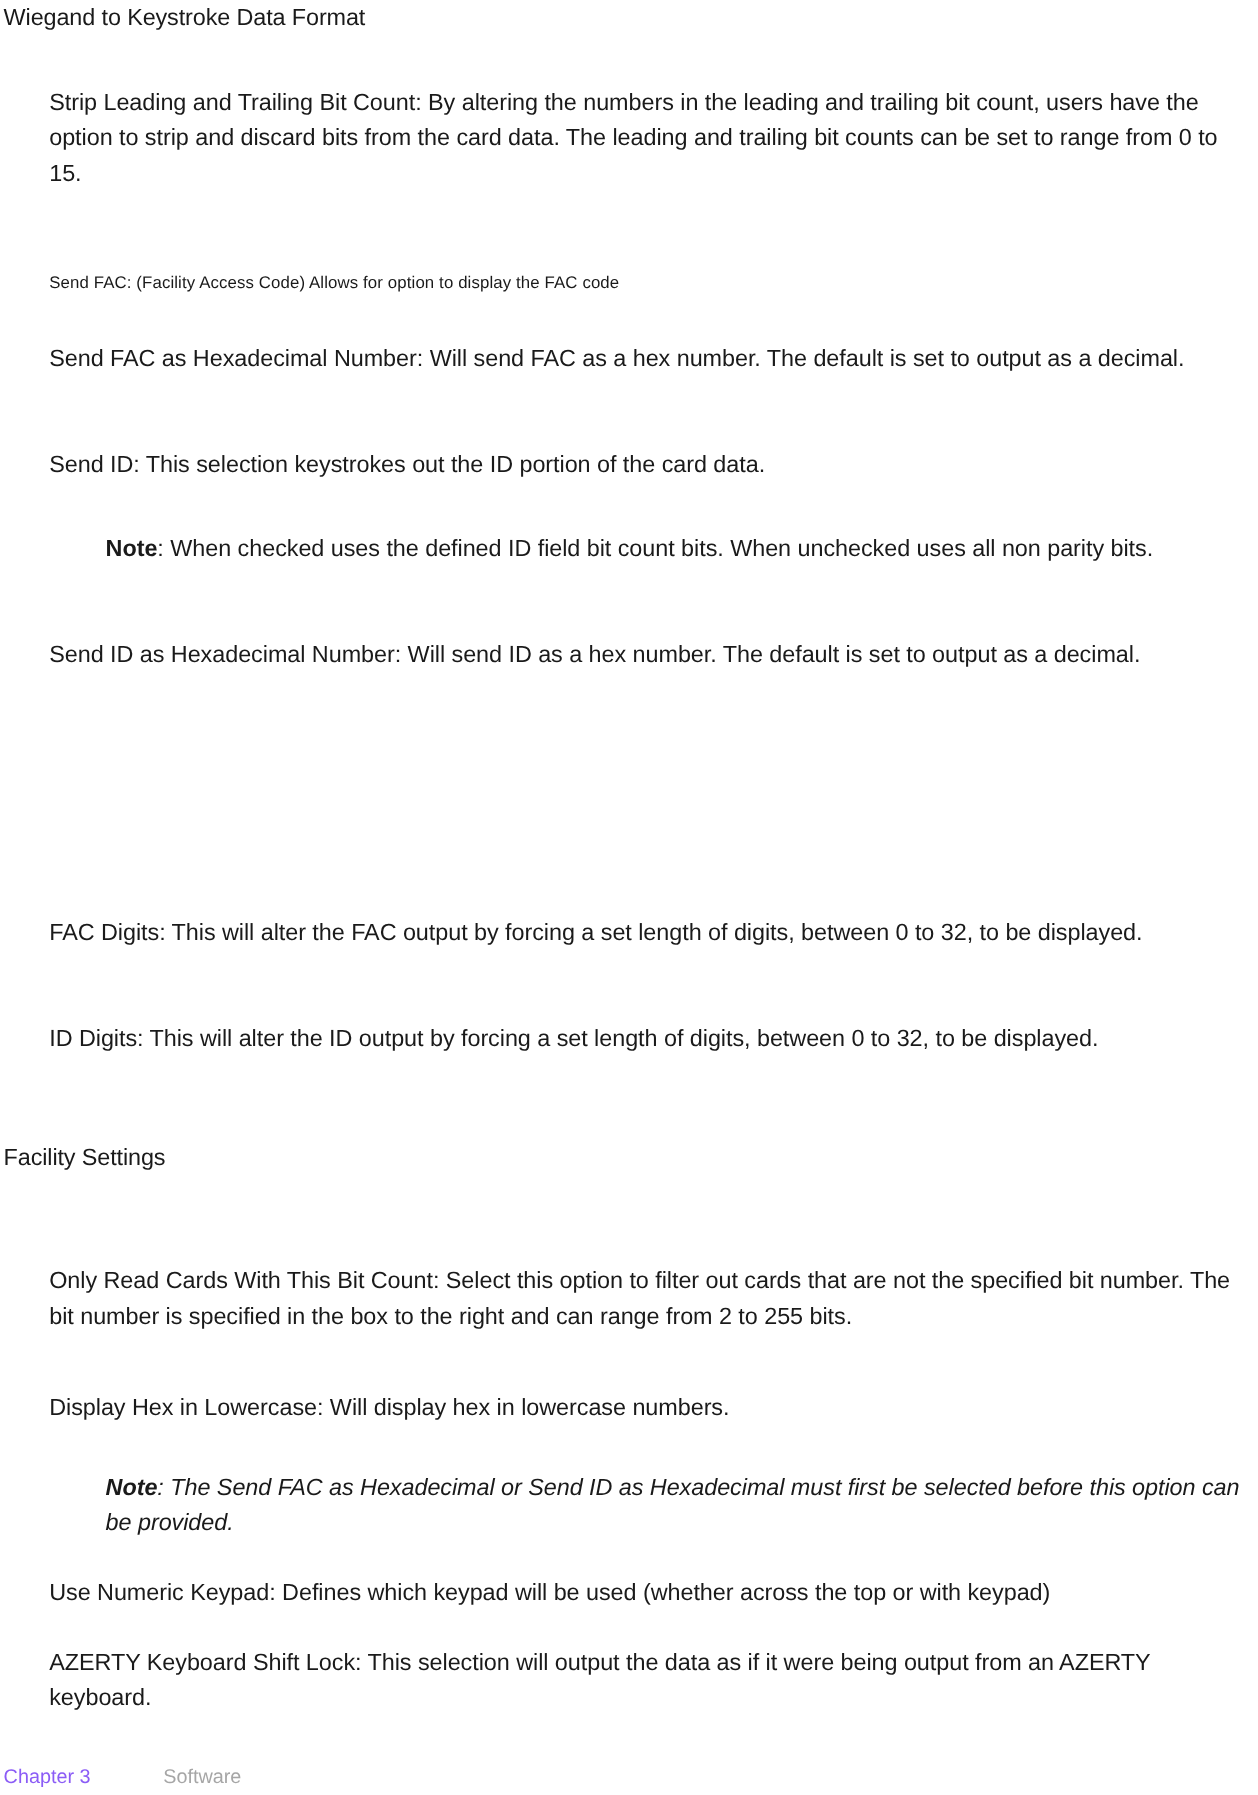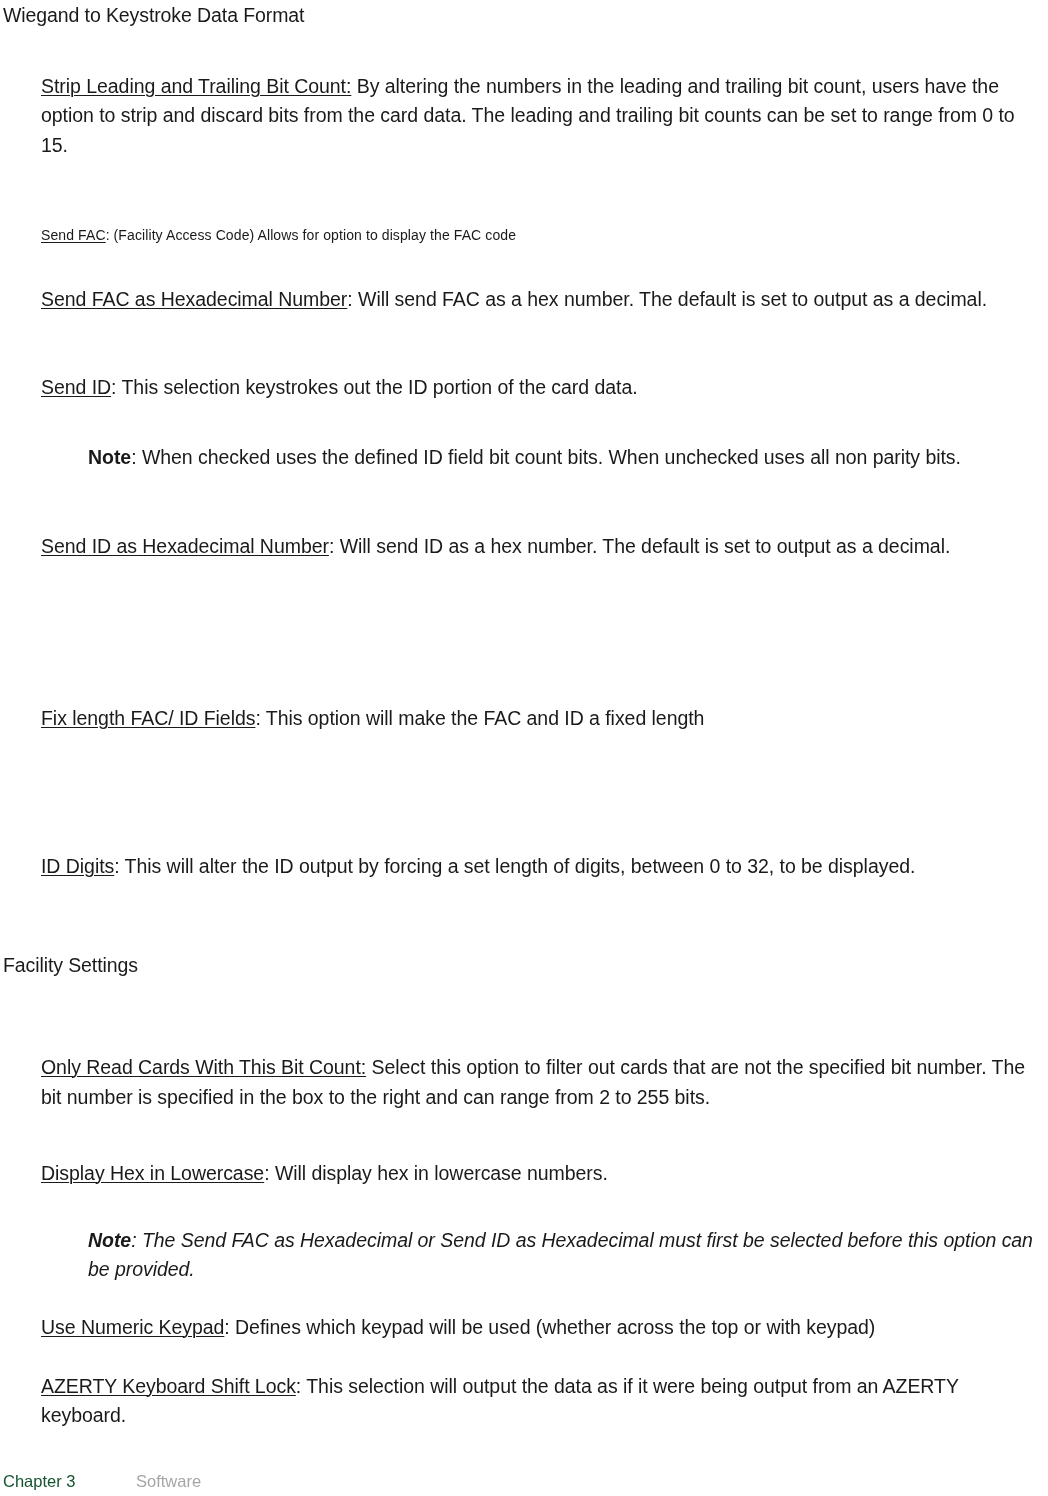--- a/index.html
+++ b/index.html
@@ -75,7 +75,7 @@
     color: #1a1a1a;
   }
 
-  .u   { text-decoration: underline; text-underline-offset: 2px; text-decoration-thickness: 1px; }
+  .u   { text-underline-offset: 2px; text-decoration-thickness: 1px; }
   .b   { font-weight: 700; }
 
   

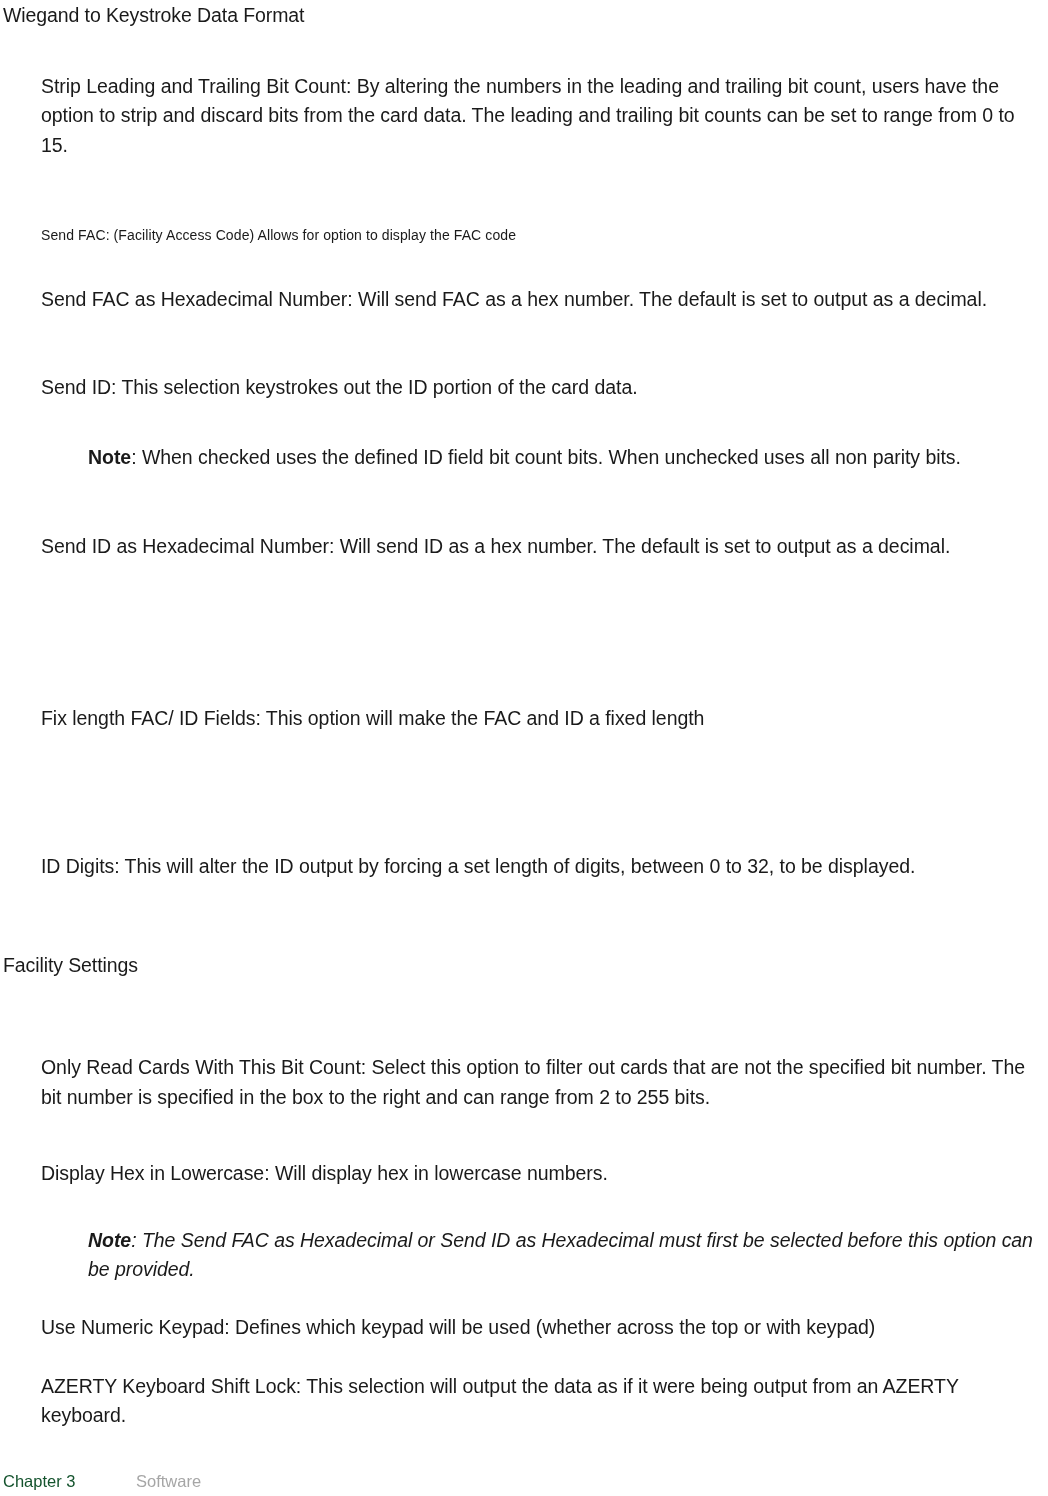--- a/index.html
+++ b/index.html
@@ -125,7 +125,6 @@
   <p class="para" style="top:512px;"><span class="u">Send ID as Hexadecimal Number</span><span>: Will send ID as a hex number. The default is set to output as a decimal.</span></p>
 
 
-  <p class="para" style="top:684px;"><span class="u">Fix length FAC/ ID Fields</span><span>: This option will make the FAC and ID a fixed length</span></p>
 
 
   <p class="para" style="top:832px;"><span class="u">ID Digits</span><span>: This will alter the ID output by forcing a set length of digits, between 0 to 32, to be displayed.</span></p>

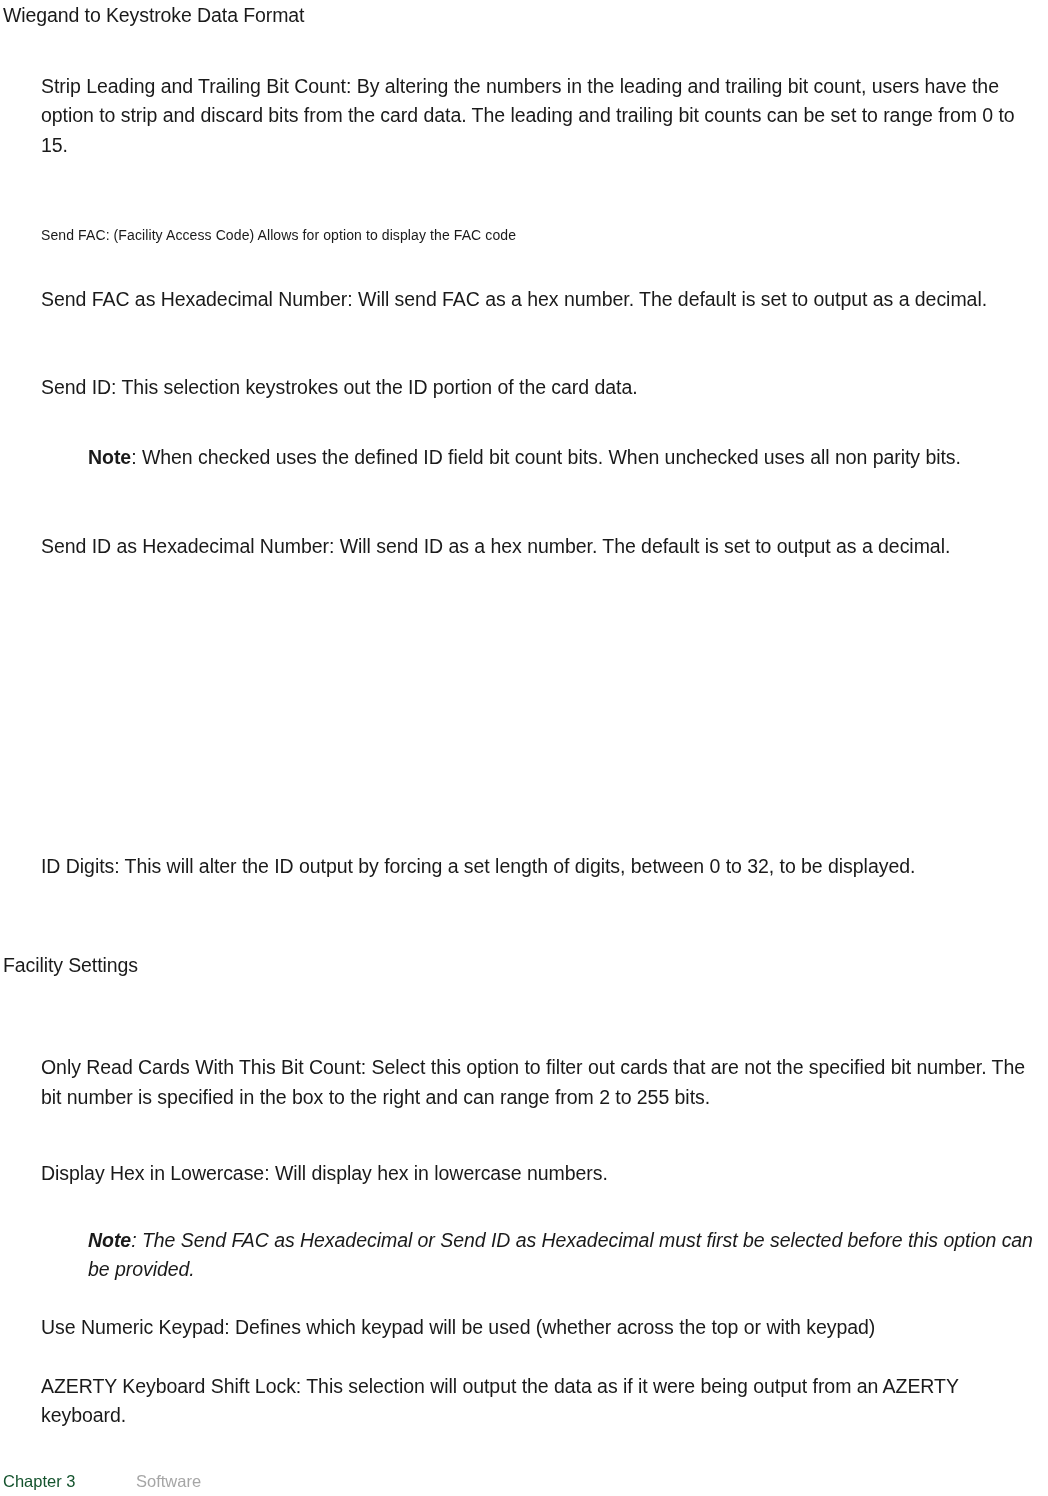--- a/index.html
+++ b/index.html
@@ -126,6 +126,7 @@
 
 
 
+  <p class="para" style="top:743px;"><span class="u">FAC Digits</span><span>: This will alter the FAC output by forcing a set length of digits, between 0 to 32, to be displayed.</span></p>
 
   <p class="para" style="top:832px;"><span class="u">ID Digits</span><span>: This will alter the ID output by forcing a set length of digits, between 0 to 32, to be displayed.</span></p>
 

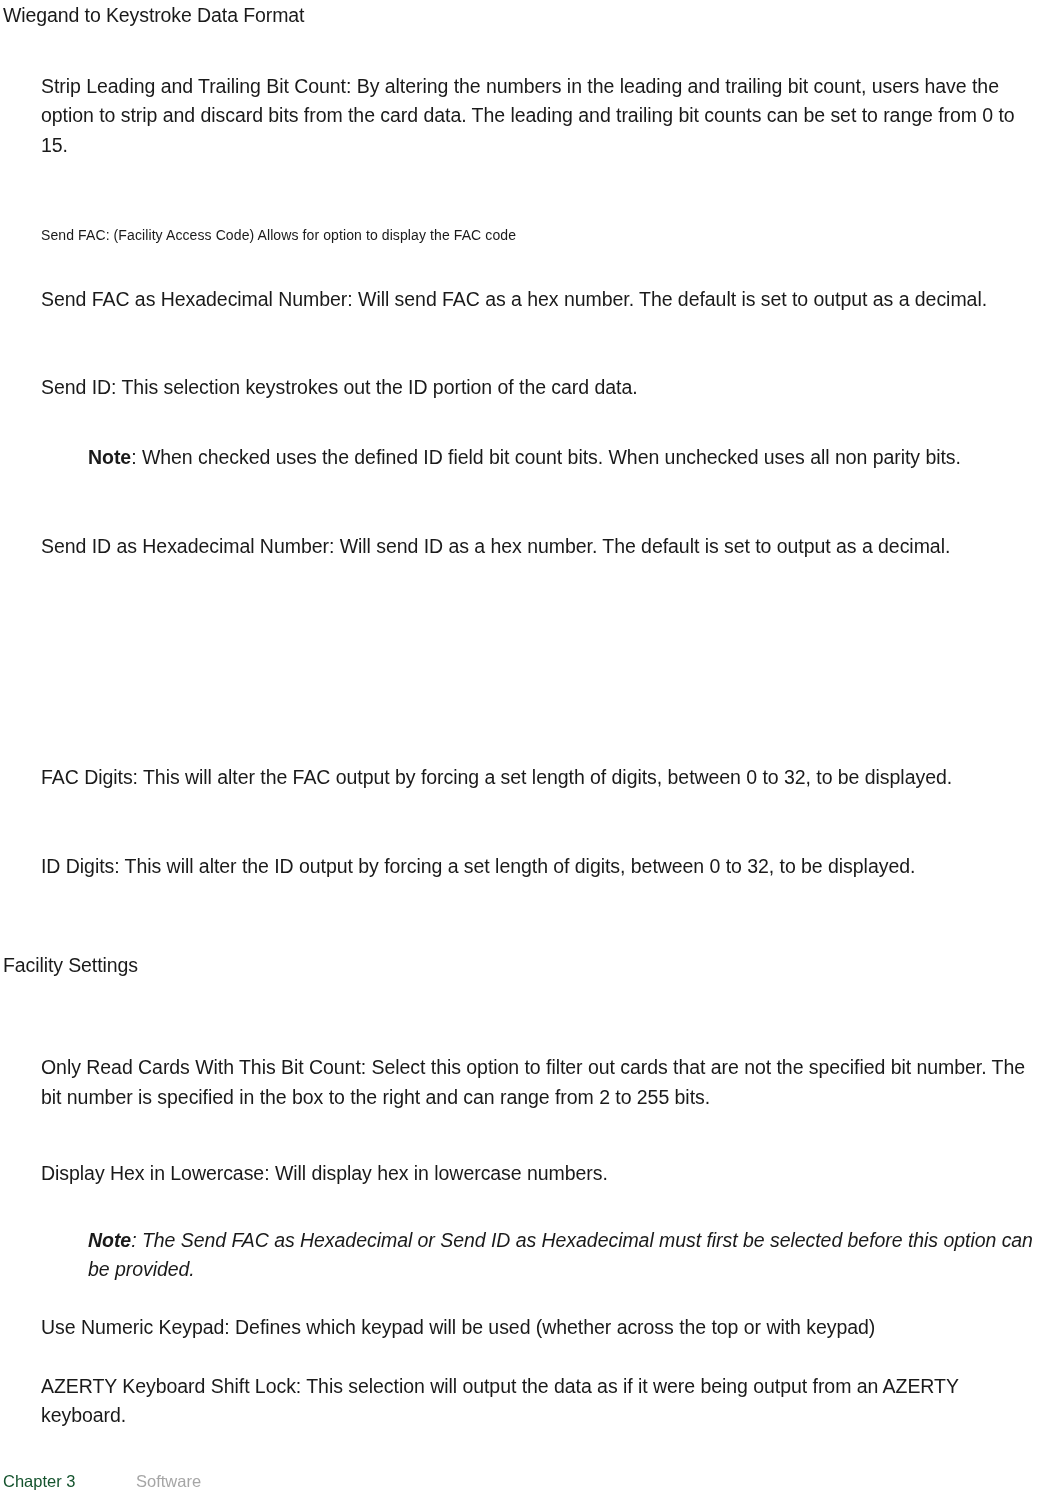--- a/index.html
+++ b/index.html
@@ -92,7 +92,7 @@
     top: 0;
     font-size: 16.5px;
     line-height: 22px;
-    color: #14532d;
+    color: #8b5cf6;
     white-space: nowrap;
   }
   .footer-section {

